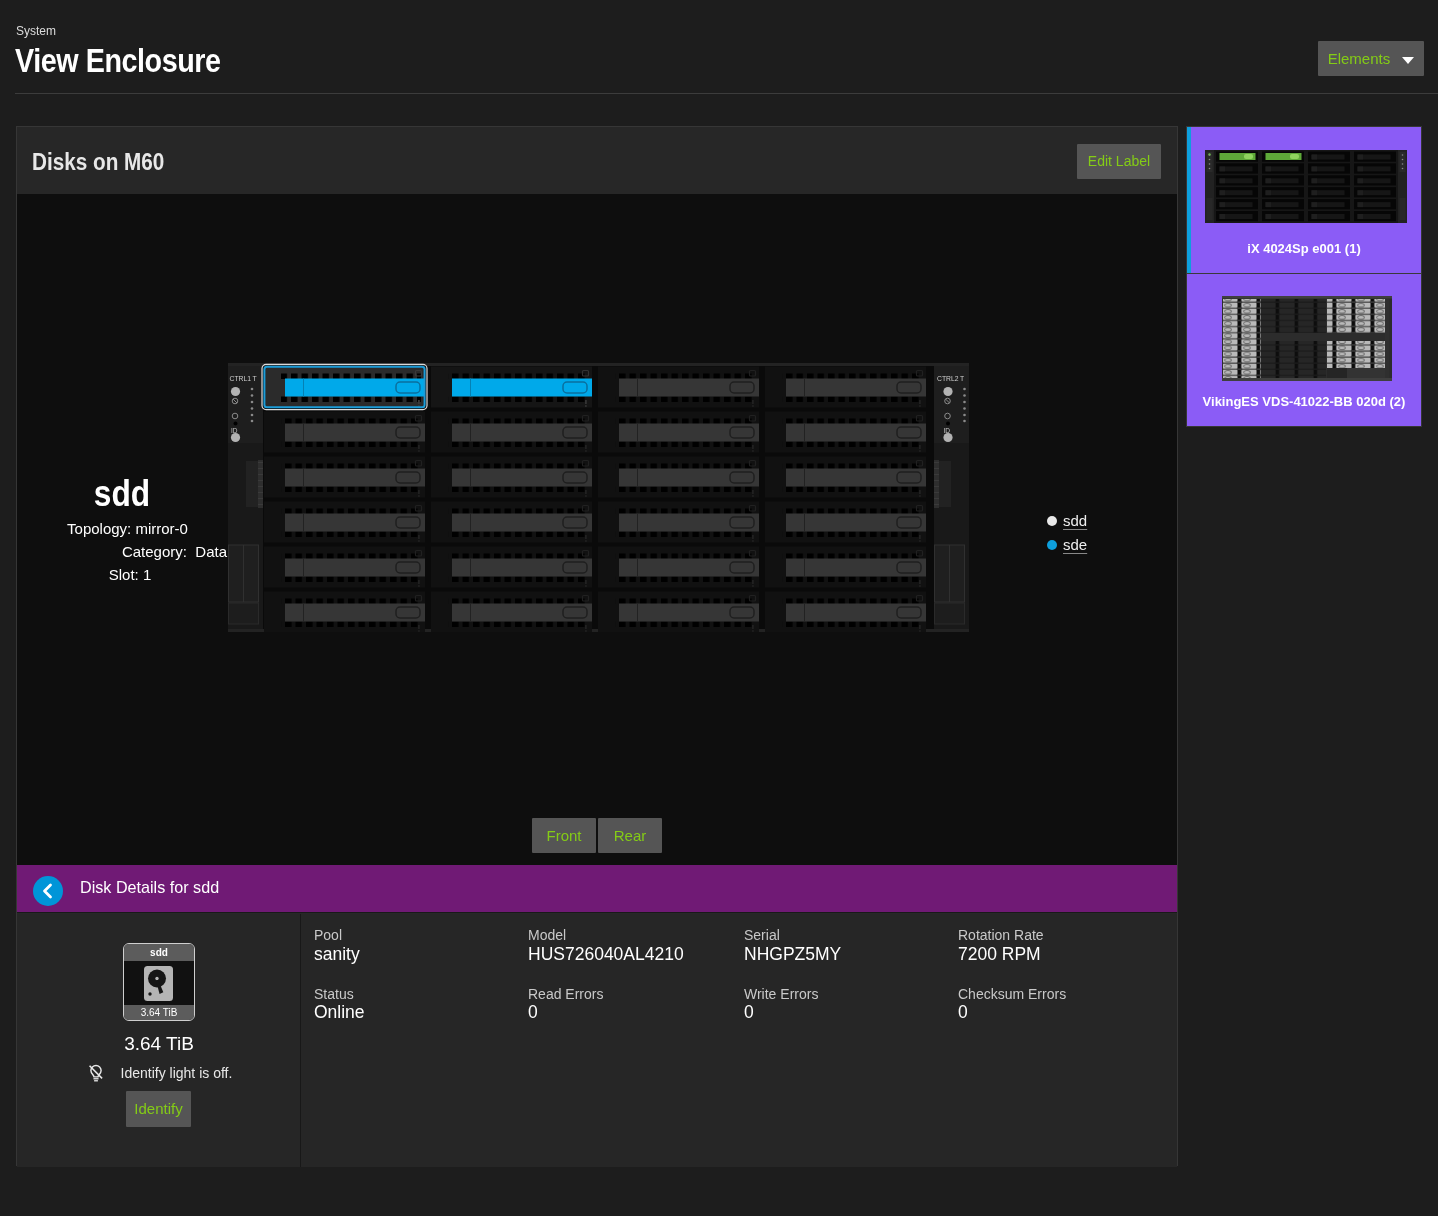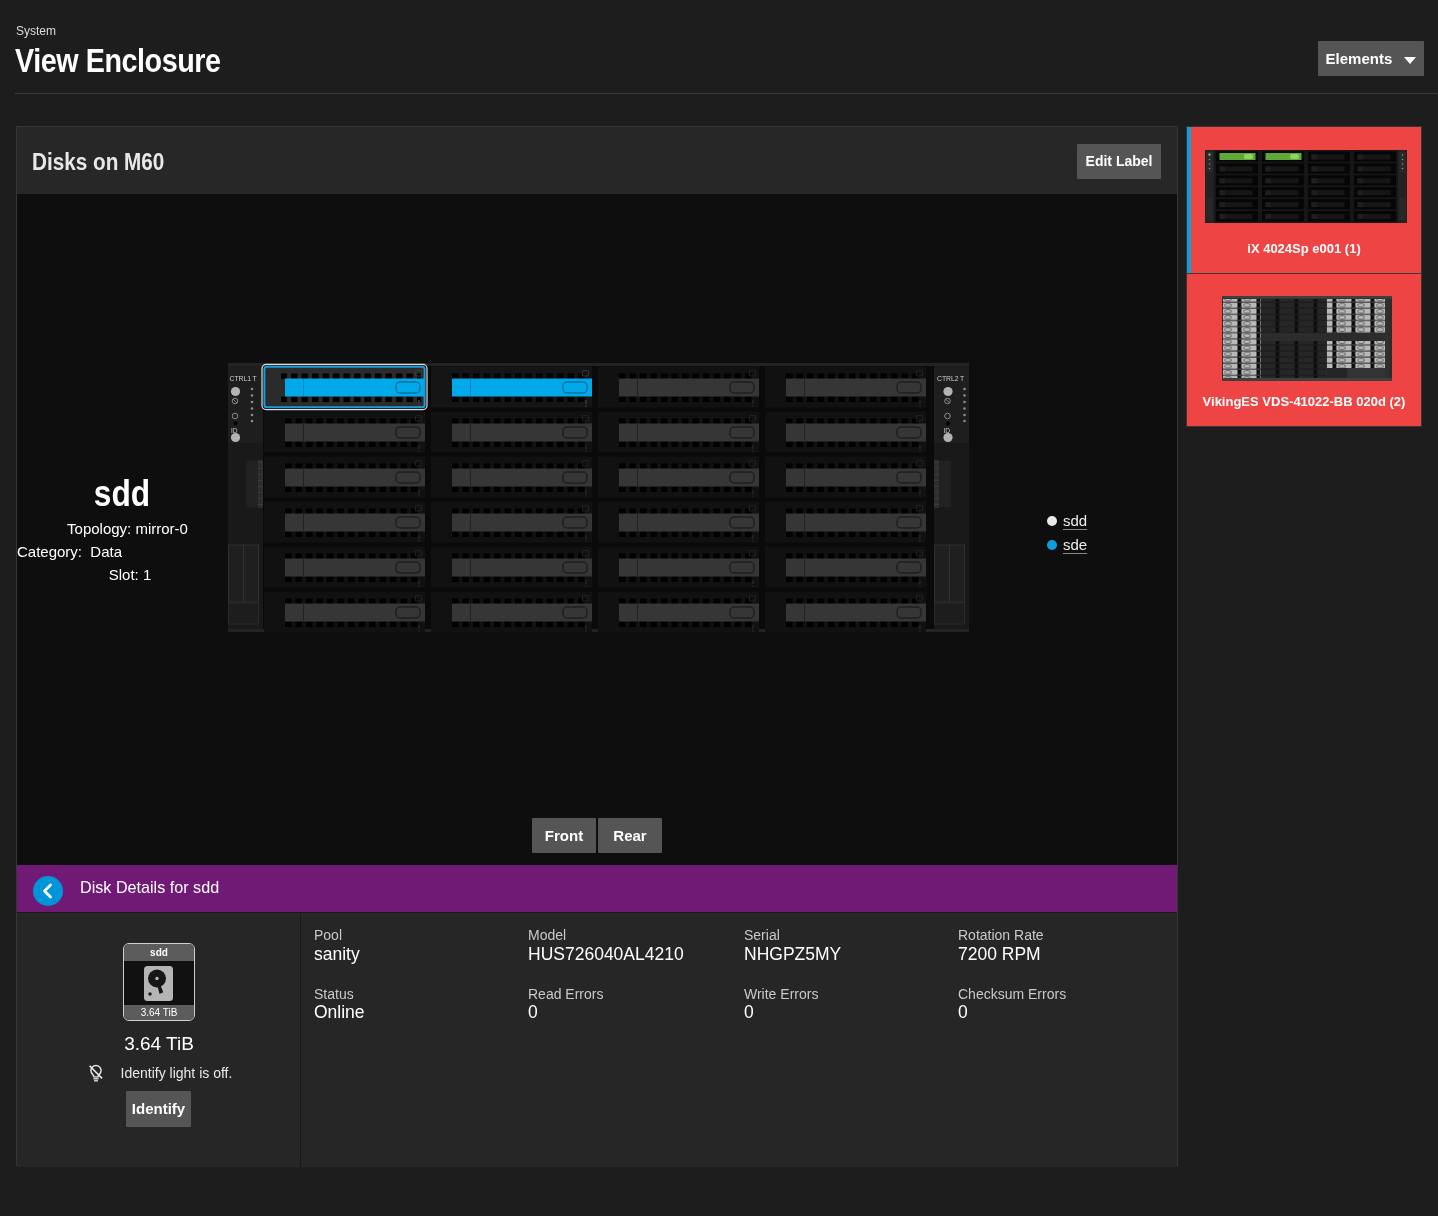--- a/index.html
+++ b/index.html
@@ -9,7 +9,7 @@
 .crumb { left:16px; top:24px; font-size:12px; color:#dcdcdc; }
 .title { left:15px; top:42px; font-size:33px; font-weight:bold; color:#fff; transform:scaleX(.87); transform-origin:0 0; letter-spacing:-0.5px; }
 .topline { left:15px; top:93px; width:1423px; height:1px; background:#3c3c3c; }
-.btn { background:#555; color:#ffffff; font-weight:bold; font-family:"Liberation Sans",sans-serif; border:none; border-radius:1px; text-align:center; }
+.btn { background:#555; color:#84cc16; font-weight:normal; font-family:"Liberation Sans",sans-serif; border:none; border-radius:1px; text-align:center; }
 .elements { left:1318px; top:41px; width:106px; height:35px; font-size:15px; line-height:35px; }
 .elements .caret { display:inline-block; width:0; height:0; border-left:6.5px solid transparent; border-right:6.5px solid transparent; border-top:7.5px solid #fff; margin-left:8px; vertical-align:middle; }
 .card { left:16px; top:126px; width:1162px; height:1040px; background:#272727; border:1px solid #363636; }

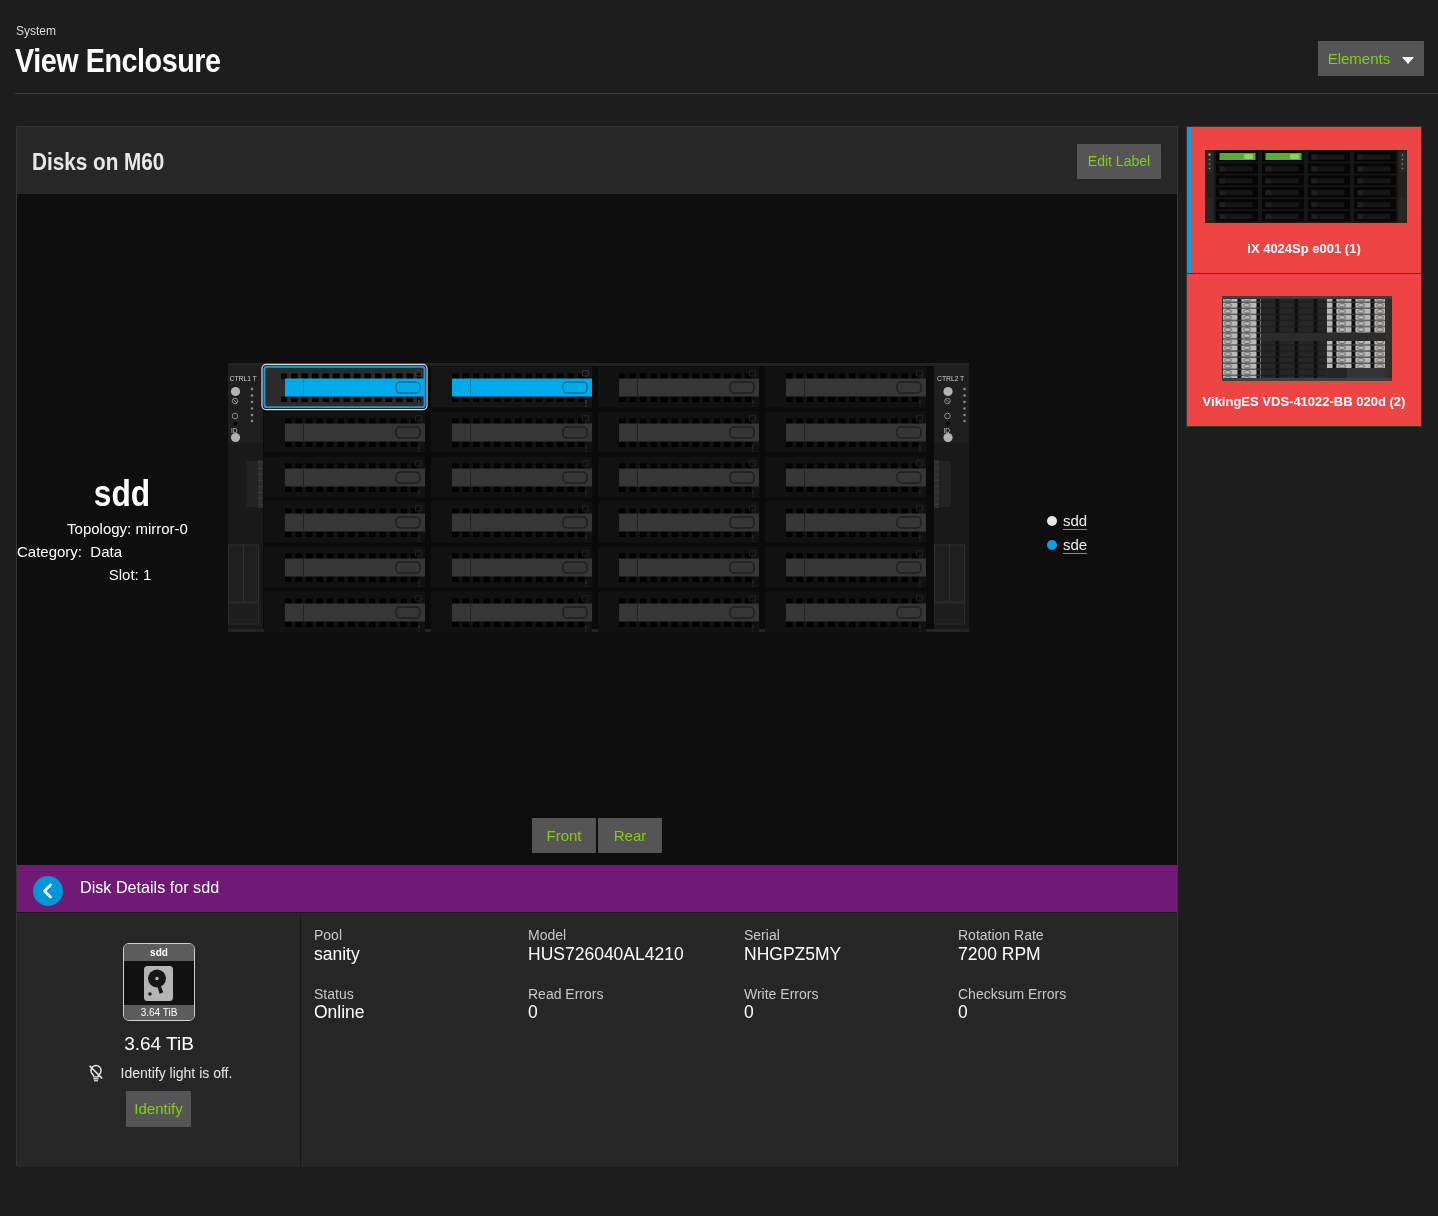--- a/index.html
+++ b/index.html
@@ -45,7 +45,7 @@
 .gcol { position:absolute; top:0; width:210px; }
 .glabel { font-size:14px; color:#c9c9c9; }
 .gval { font-size:17.5px; color:#fff; }
-.sidebar { left:1186px; top:126px; width:236px; height:301px; background:#ef4444; border:1px solid #363636; }
+.sidebar { left:1186px; top:126px; width:236px; height:301px; background:#8b5cf6; border:1px solid #363636; }
 .sideitem1 { position:absolute; left:0; top:0; width:234px; height:146px; }
 .bluebar { position:absolute; left:0; top:0; width:4px; height:146px; background:#0d9fdd; }
 .sidediv { position:absolute; left:0; top:146px; width:234px; height:1px; background:#3a3a3a; }

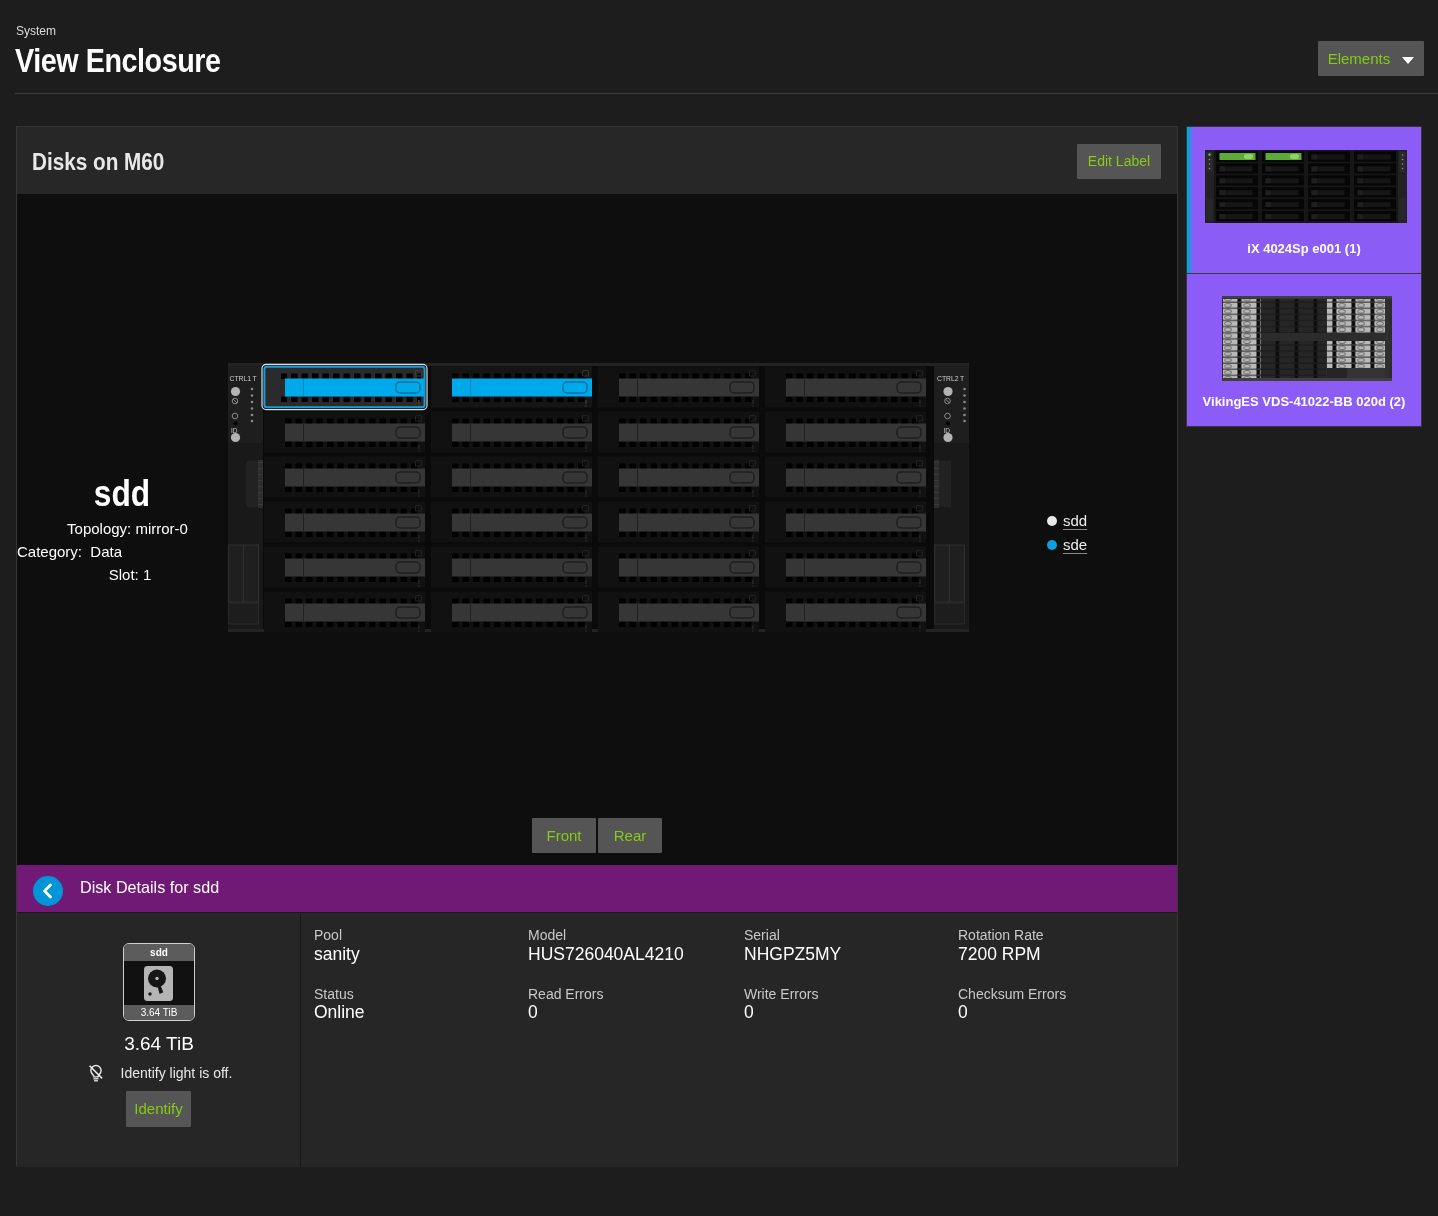--- a/index.html
+++ b/index.html
@@ -20,7 +20,7 @@
 .leftinfo { left:0; top:0; width:210px; text-align:center; color:#fff; }
 .leftinfo .dname { position:absolute; left:0; top:279px; width:210px; font-size:36px; font-weight:bold; text-align:center; transform:scaleX(.88); }
 .leftinfo .l1 { position:absolute; left:0; top:326px; width:210px; font-size:15px; text-align:center;padding-left:11px; }
-.leftinfo .l2 { position:absolute; left:0; top:349px; width:210px; font-size:15px; text-align:left; }
+.leftinfo .l2 { position:absolute; left:0; top:349px; width:210px; font-size:15px; text-align:right; }
 .leftinfo .l3 { position:absolute; left:0; top:372px; width:226px; font-size:15px; text-align:center; }
 .legend { left:1030px; top:318px; color:#efefef; font-size:15px; }
 .legend .item { margin-bottom:9px; height:15px; }

